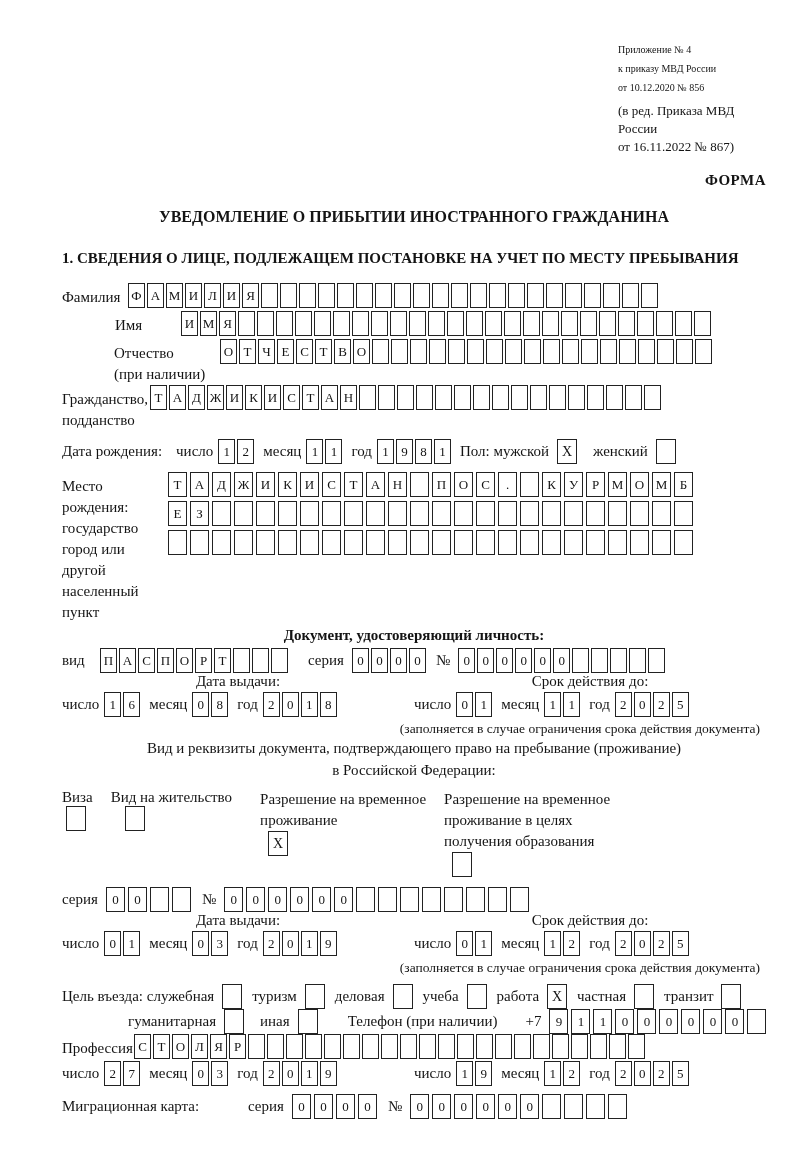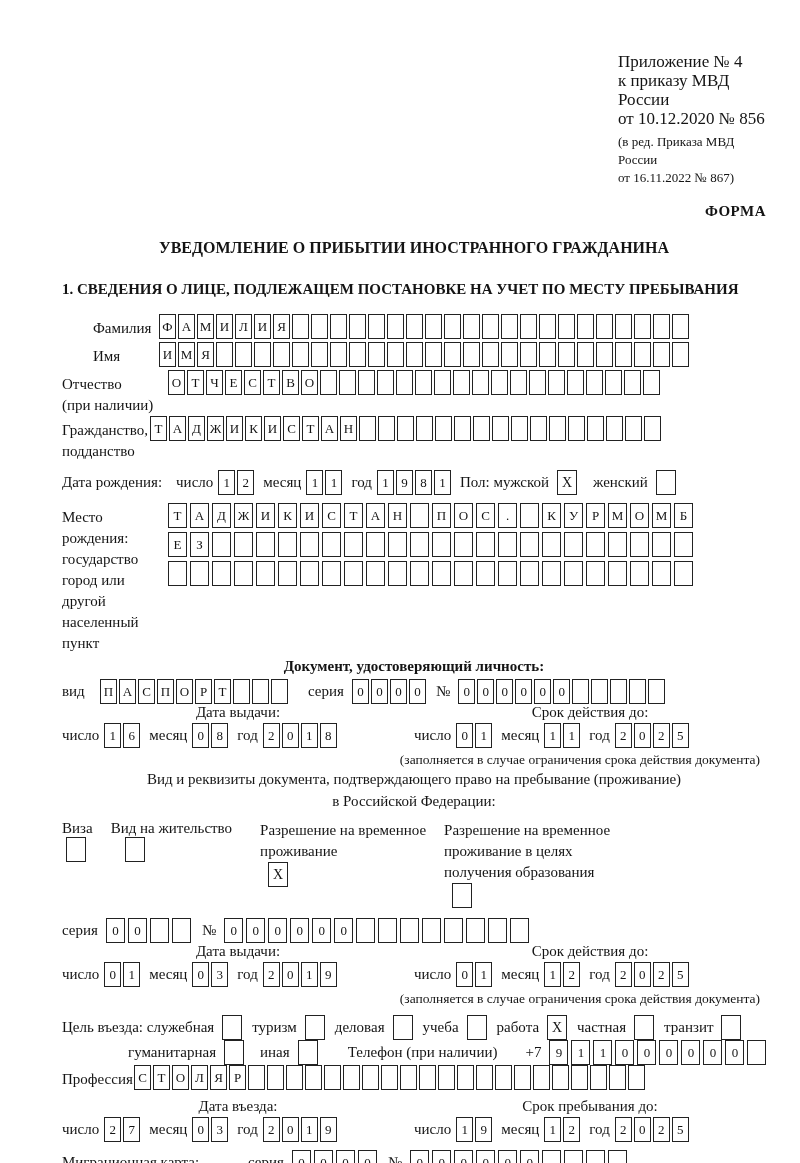--- a/index.html
+++ b/index.html
@@ -8,7 +8,7 @@
   .page{width:800px;height:1163px;padding:40px 34px 0 62px;position:relative;}
 
   
-  .annex{margin-left:556px;font-size:17px;line-height:19px;margin-top:12px;}
+  .annex{margin-left:556px;font-size:10px;line-height:19px;}
   .annex-amend{margin-left:556px;font-size:13px;line-height:18px;margin-top:5px;}
   .forma{text-align:right;font-weight:bold;font-size:15px;margin-top:16px;letter-spacing:.5px;}
   .title{text-align:center;font-weight:bold;font-size:16px;line-height:23px;margin-top:16px;}

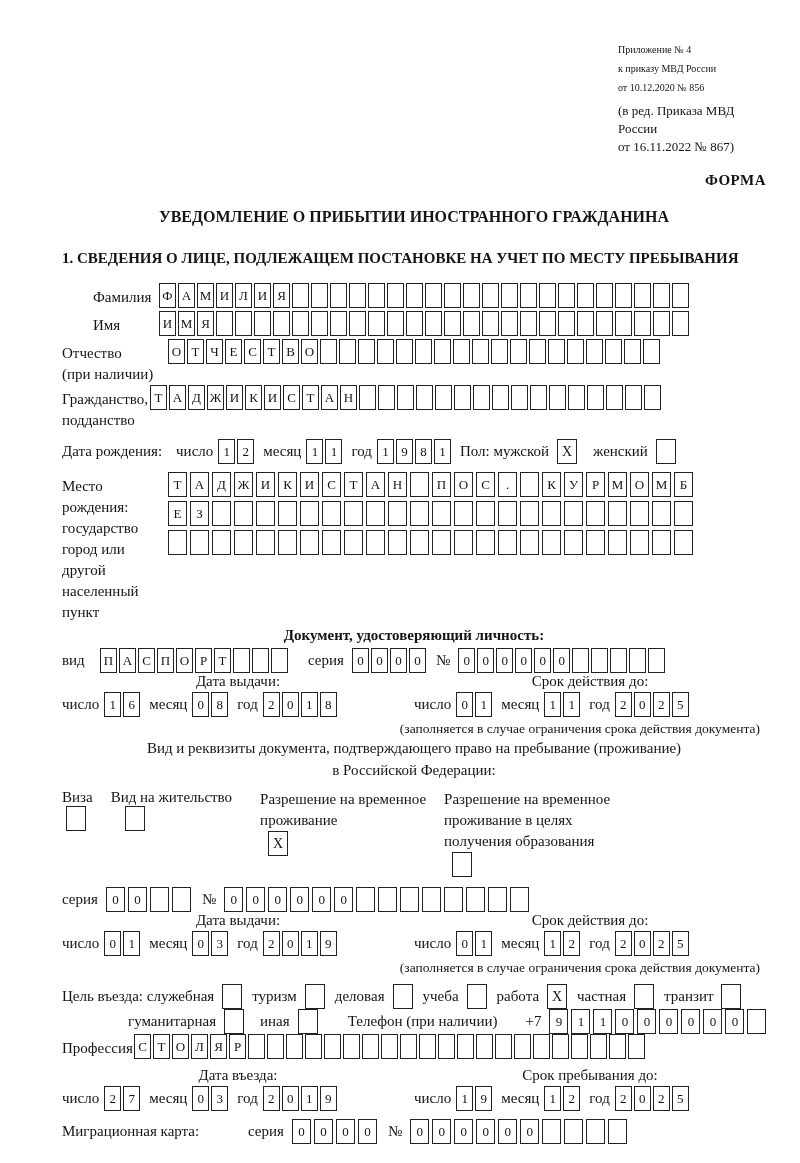--- a/index.html
+++ b/index.html
@@ -18,7 +18,7 @@
   
   .row{display:flex;align-items:flex-start;}
   .lbl{flex:none;line-height:21px;padding-top:4px;}
-  .w66{width:66px;margin-left:31px;}.w106{width:106px;}.w88{width:88px;}
+  .w66{width:66px;}.w106{width:106px;}.w88{width:88px;}
   .cells{display:flex;flex-wrap:nowrap;}
   .cell{flex:none;width:17px;height:25px;border:1.6px solid #222;margin-right:2px;
         display:flex;align-items:center;justify-content:center;font-size:13px;background:#fff;}

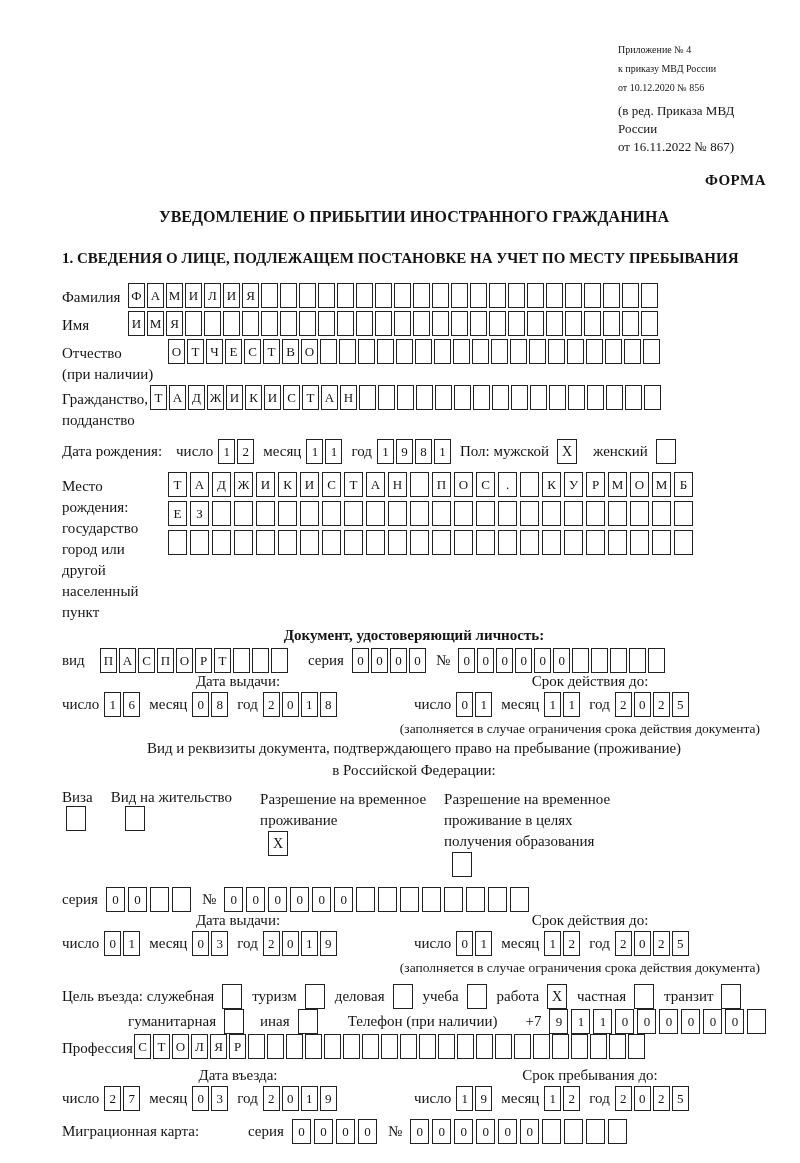--- a/index.html
+++ b/index.html
@@ -47,7 +47,7 @@
   .plain{line-height:22px;text-align:center;}
   .center-bold{text-align:center;font-weight:bold;}
 
-  .mt3{margin-top:3px;}.mt4{margin-top:4px;}.mt6{}.mt8{margin-top:8px;}
+  .mt3{margin-top:3px;justify-content:center;}.mt4{margin-top:4px;}.mt6{}.mt8{margin-top:8px;}
   .mt10{margin-top:10px;}.mt16{margin-top:16px;}
   .gap8{width:8px;flex:none;}.gap14{width:14px;flex:none;}.gap18{width:18px;flex:none;}.gap28{width:28px;flex:none;}
   .inline-lbl{padding-top:4px;flex:none;}

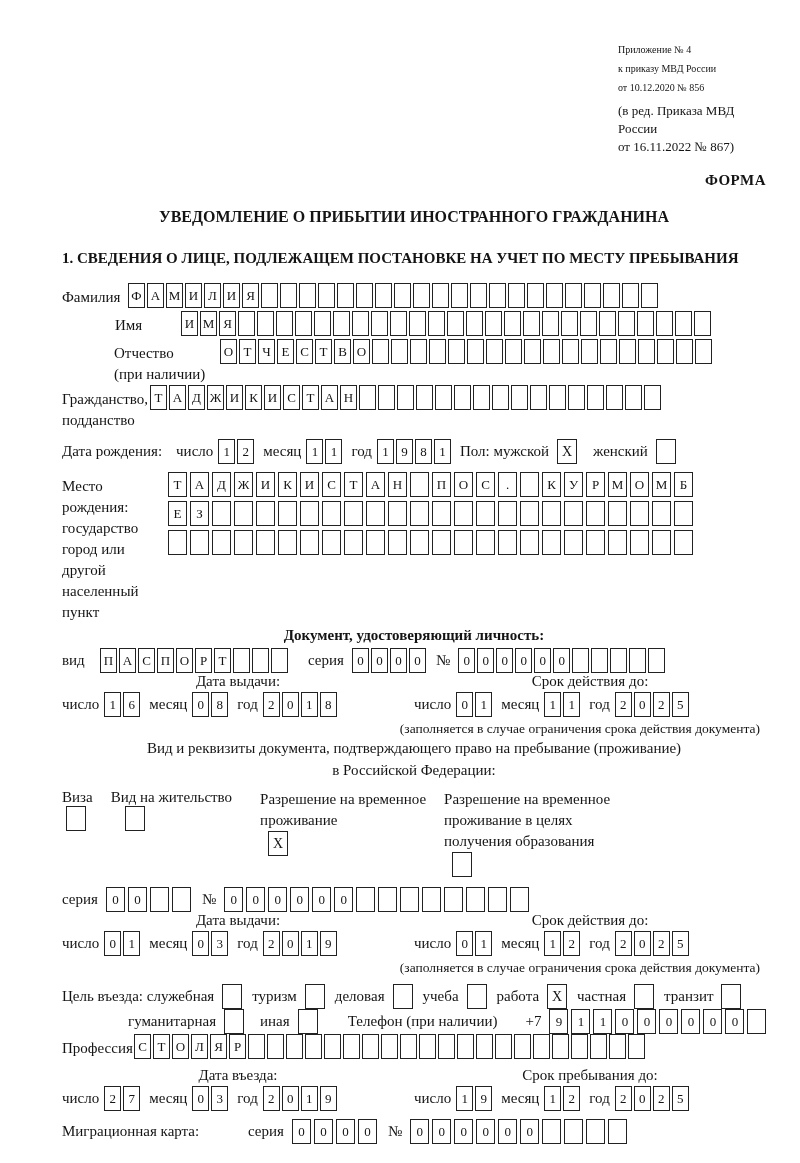--- a/index.html
+++ b/index.html
@@ -650,10 +650,6 @@
       </div>
   </div>
 
-  <div class="dh mt8">
-    <span class="l">Дата въезда:</span>
-    <span class="r">Срок пребывания до:</span>
-  </div>
   <div class="dr">
     <span class="dmy left">
       <span class="t">число</span>

